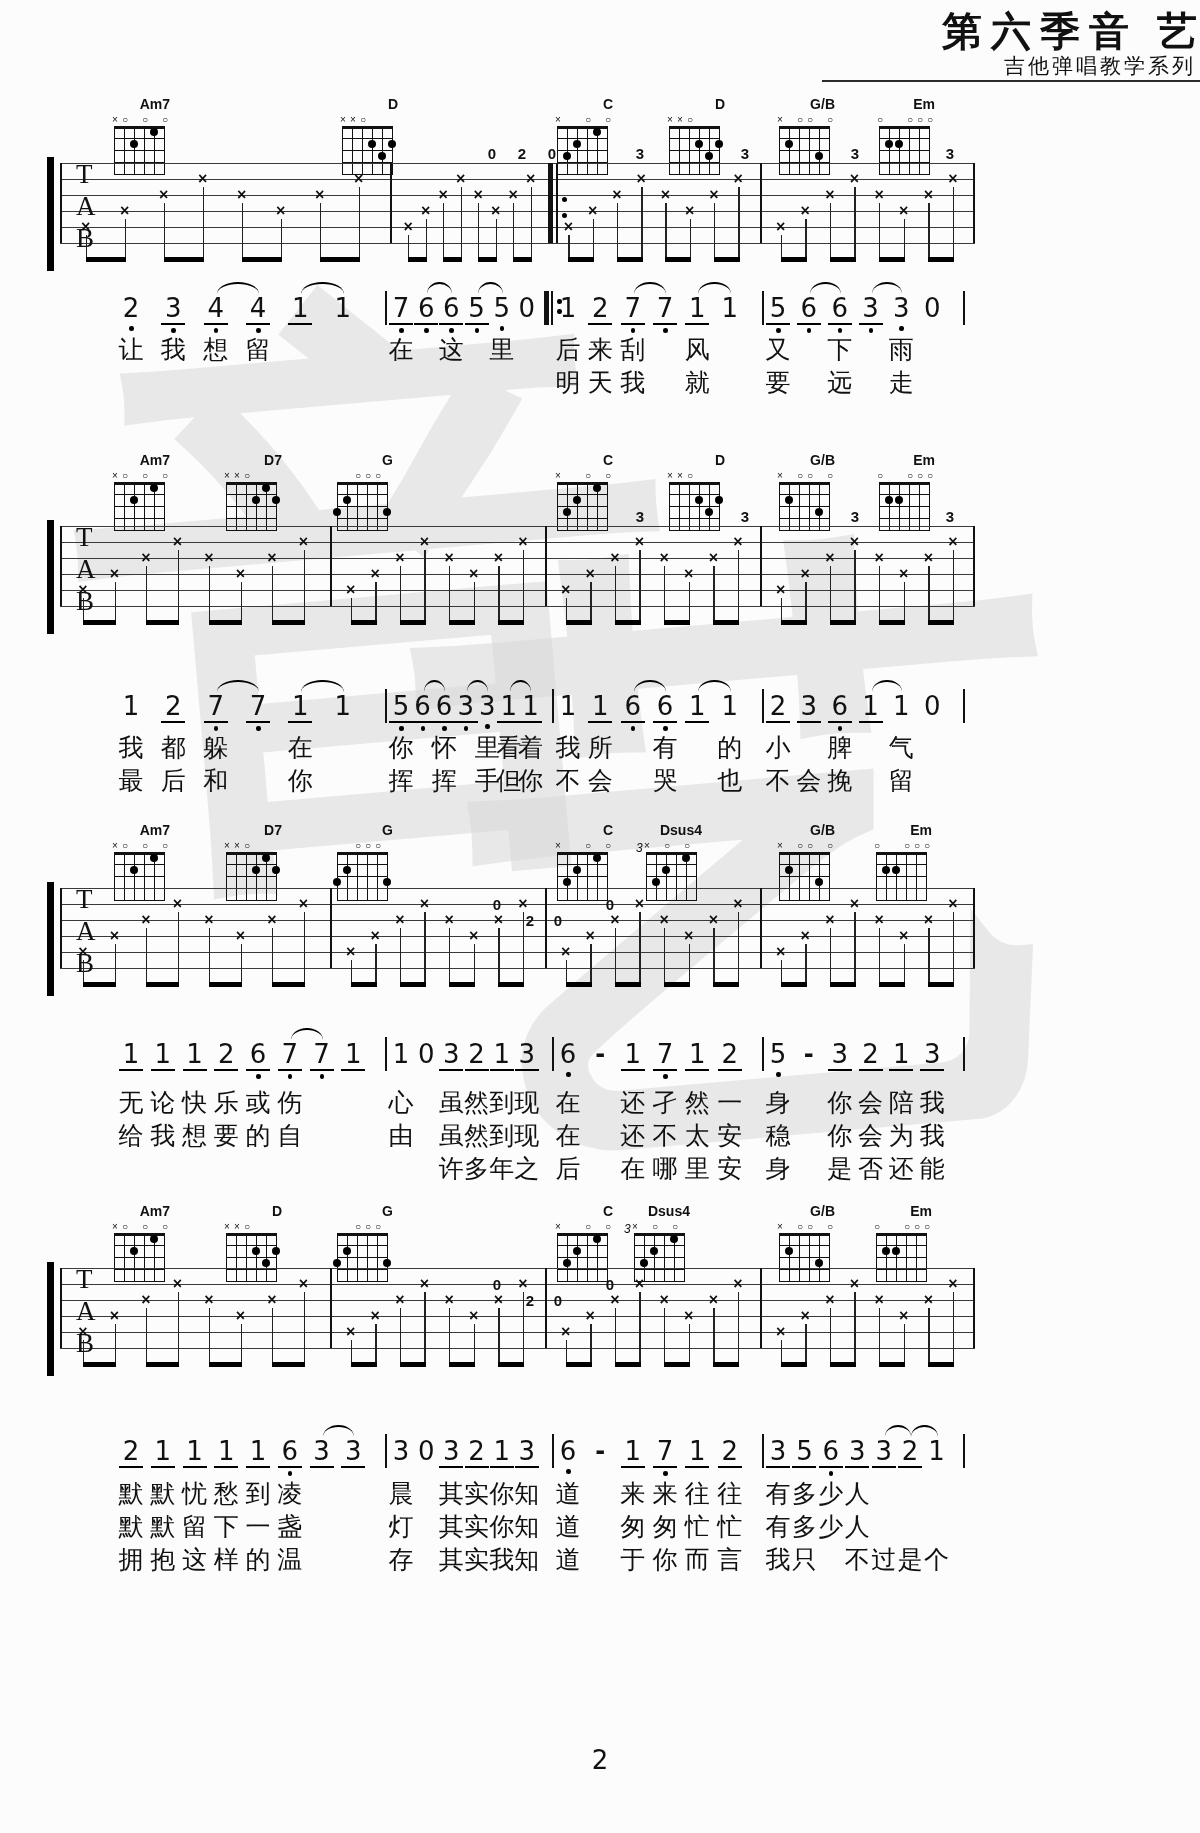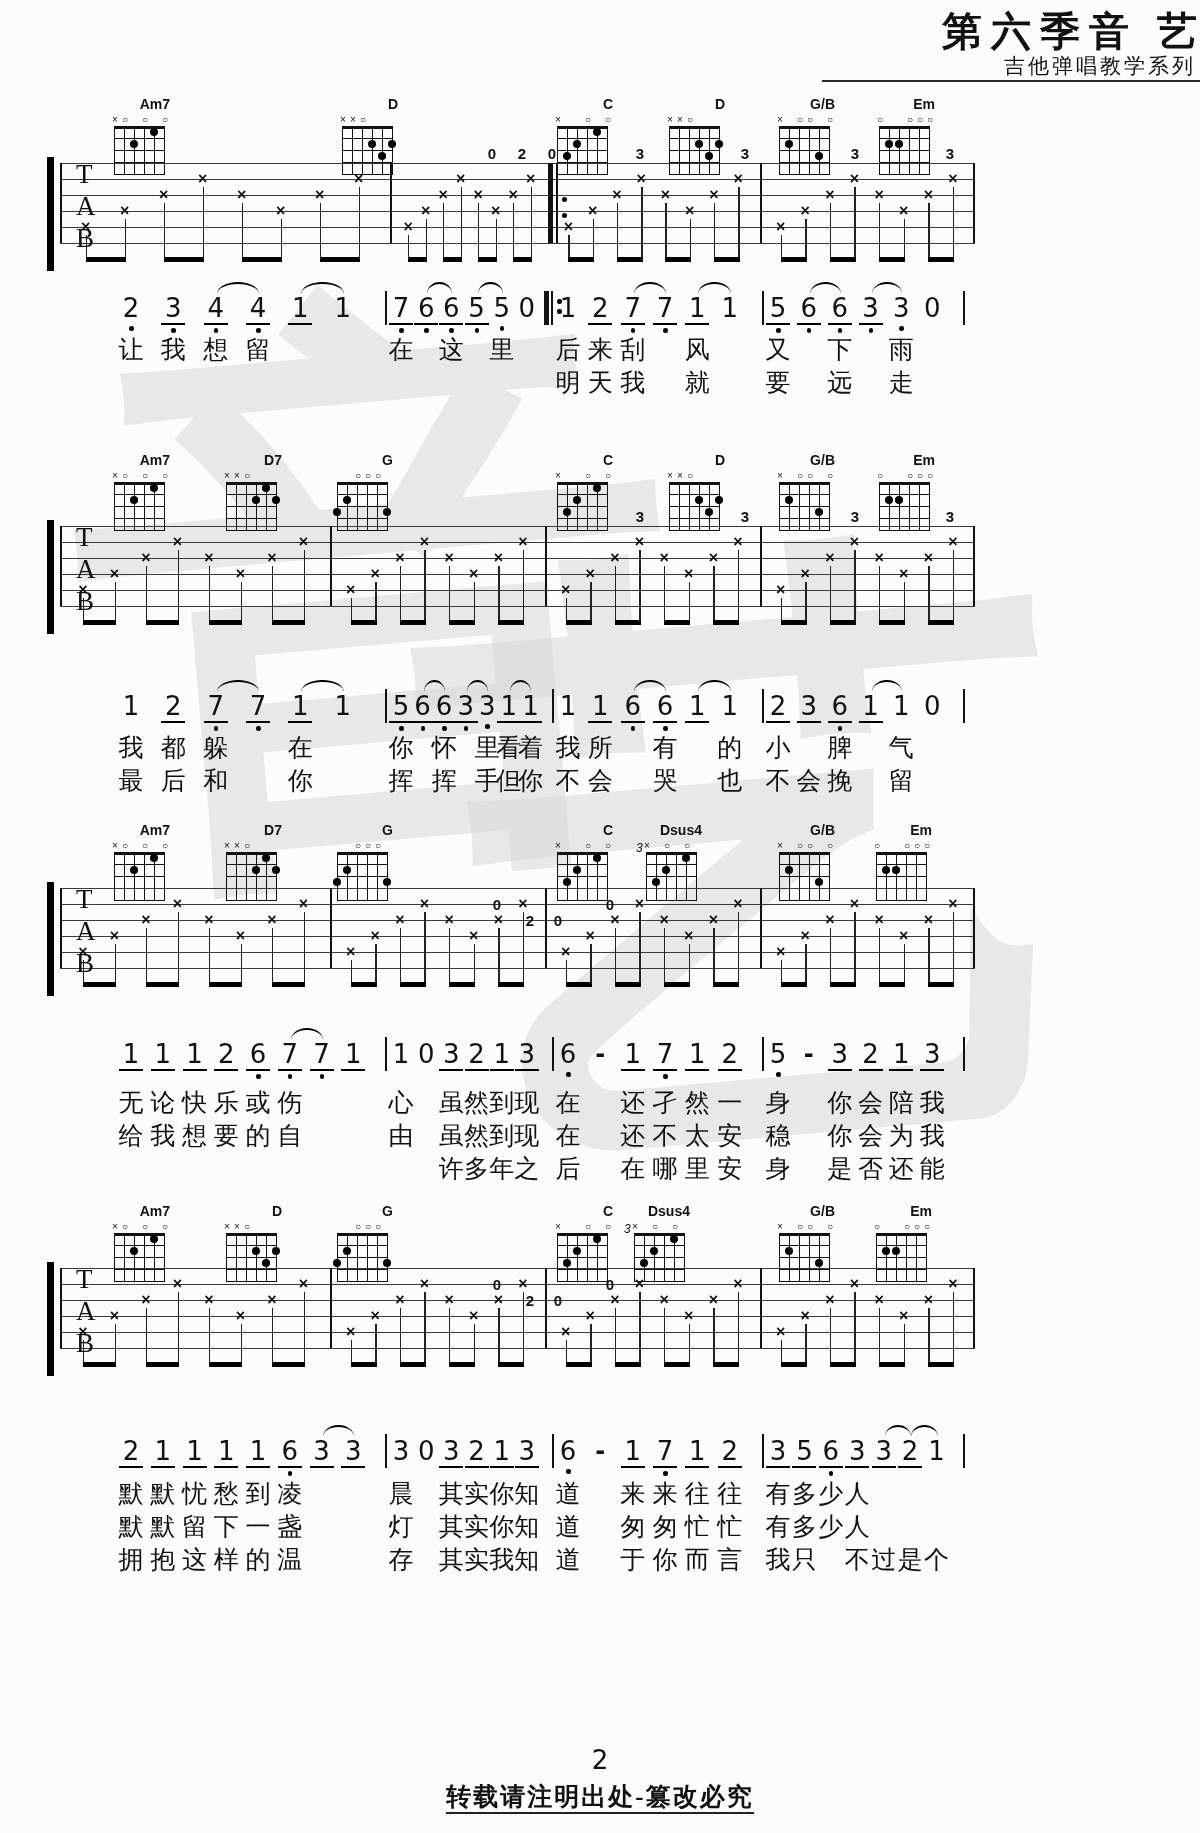--- a/index.html
+++ b/index.html
@@ -1648,7 +1648,6 @@
     </div>
 
   <div class="footer-page">2</div>
-  <div class="footer-notice"><span>转载请注明出处-篡改必究</span></div>
 </div>
 
 </body></html>

